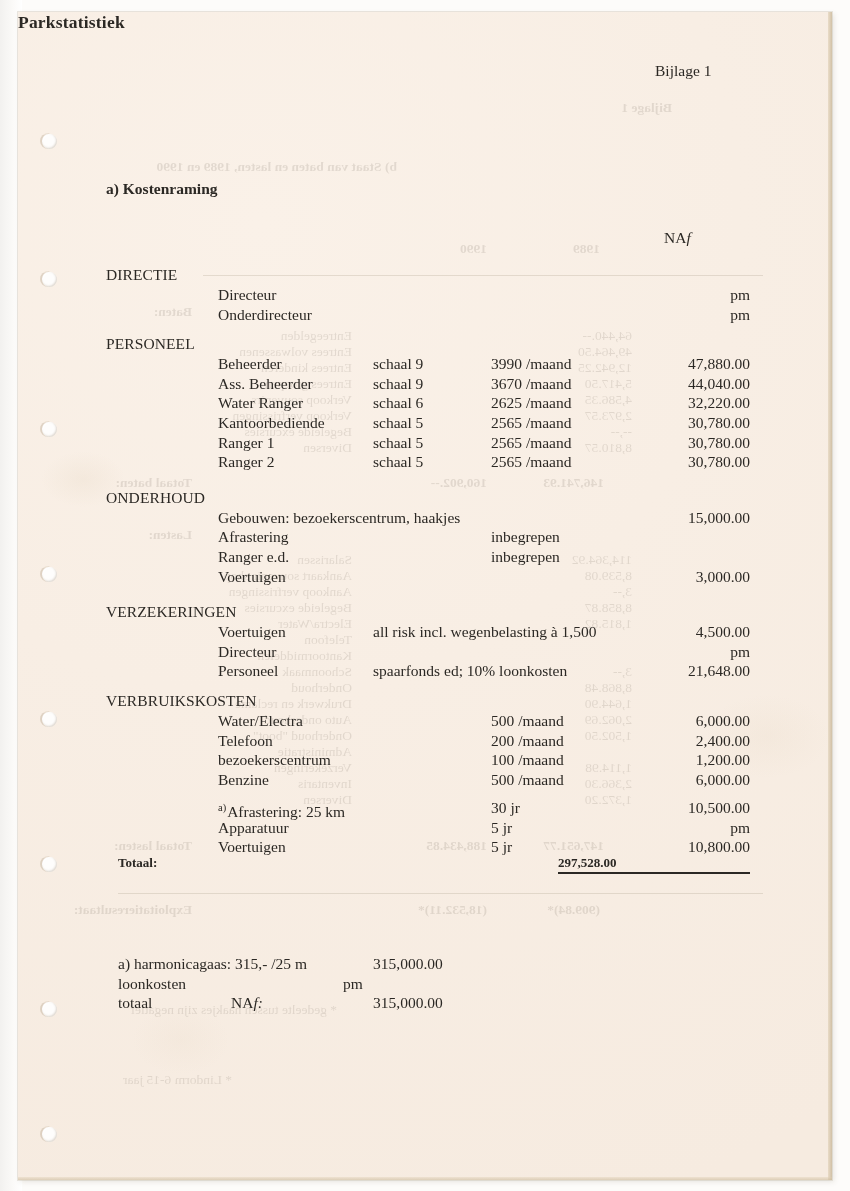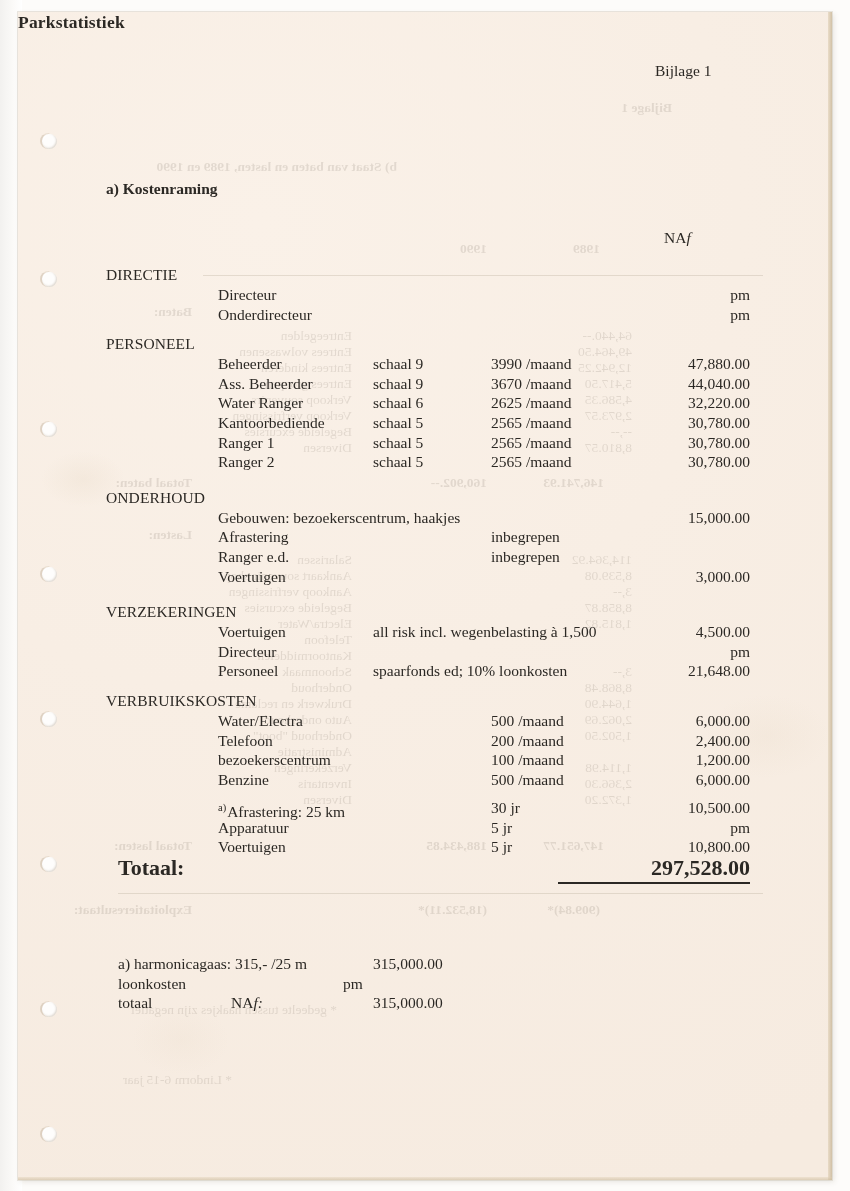--- a/index.html
+++ b/index.html
@@ -180,7 +180,7 @@
     position: absolute;
     left: 0; right: 0; top: 843px;
     height: 22px;
-    font-size: 22px;
+    font-size: 13px;
     font-weight: bold;
   }
   #totaal-label { position: absolute; left: 100px; }

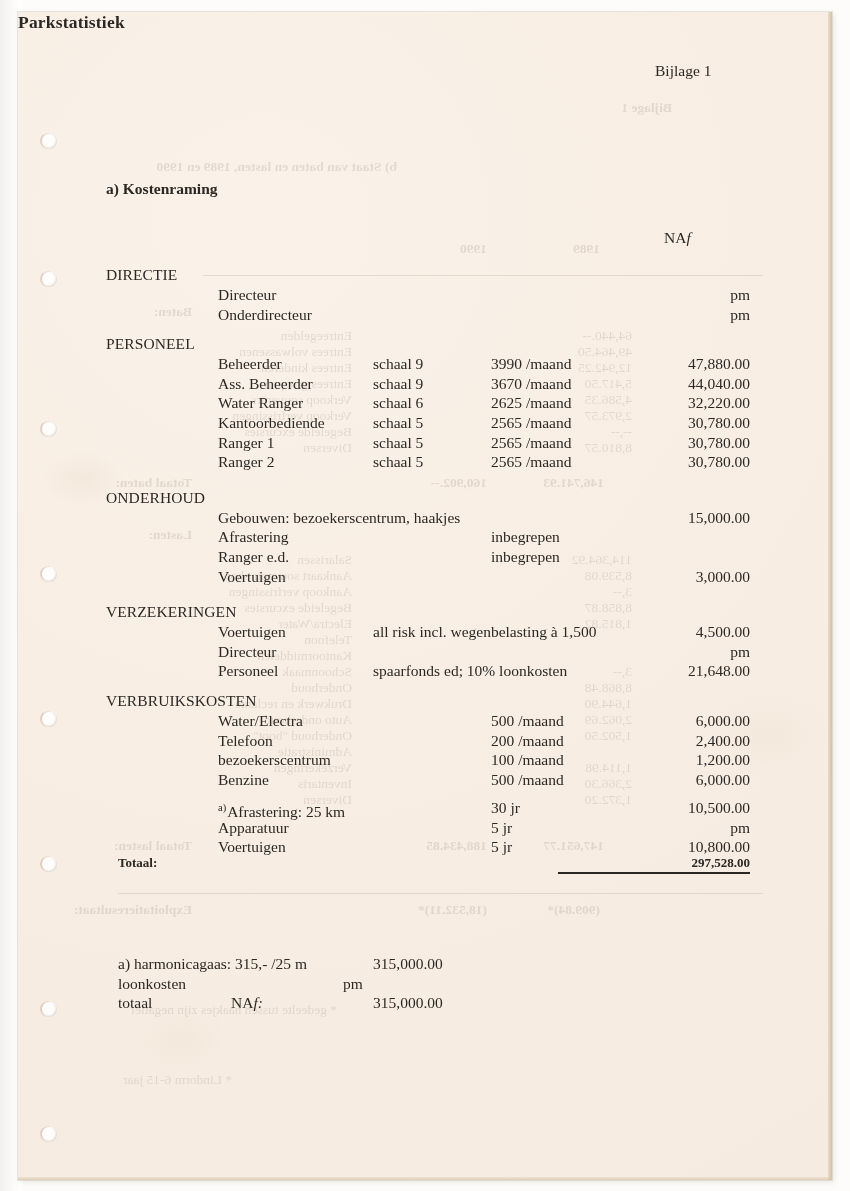--- a/index.html
+++ b/index.html
@@ -187,7 +187,7 @@
   #totaal-value {
     position: absolute;
     left: 540px; width: 192px;
-    text-align: right;
+    text-align: left;
     border-bottom: 2.2px solid #2b2824;
     padding-bottom: 1px;
   }

